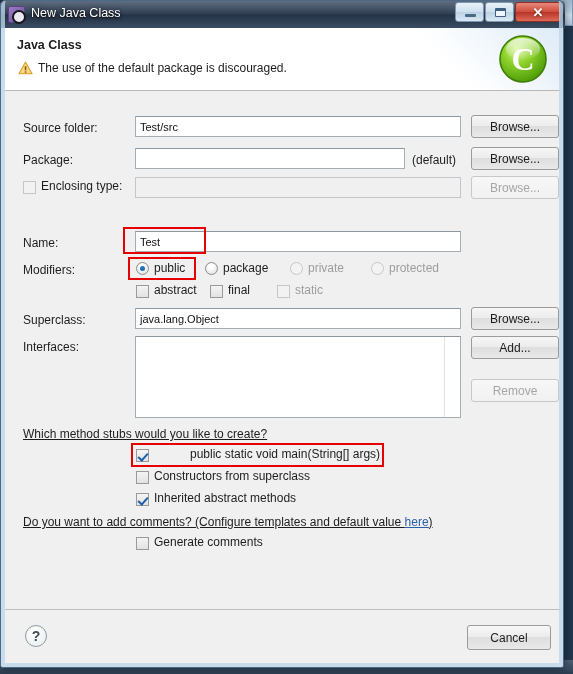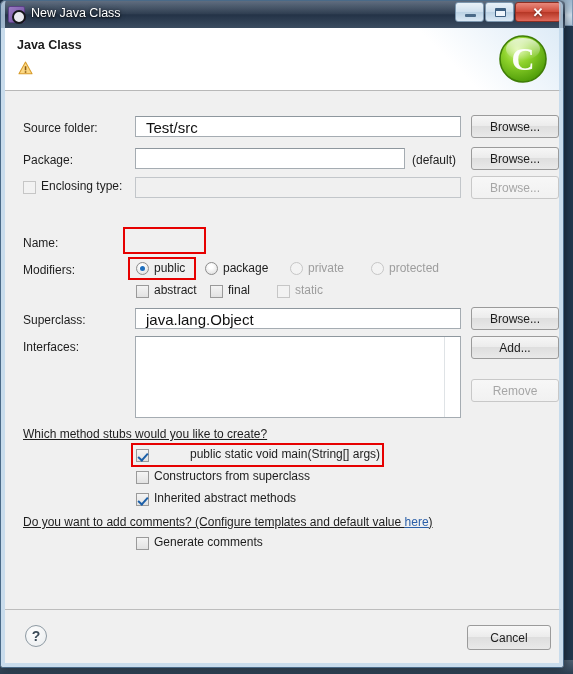--- a/index.html
+++ b/index.html
@@ -306,6 +306,7 @@
         <rect x="7.2" y="5.6" width="1.7" height="4.4" fill="#8a5a10"></rect>
         <rect x="7.2" y="11" width="1.7" height="1.6" fill="#8a5a10"></rect>
       </svg>
+      <div class="header-msg">The use of the default package is discouraged.</div>
       <svg class="header-logo" viewBox="0 0 52 52">
         <defs>
           <radialGradient id="gball" cx="38%" cy="30%" r="72%">

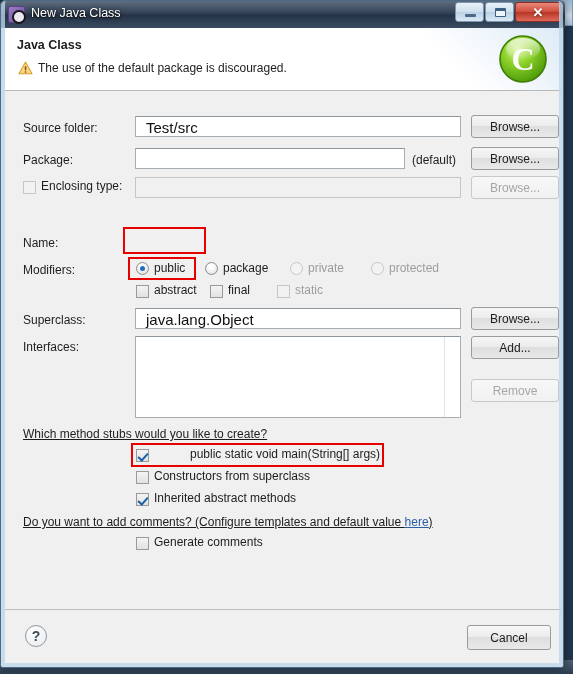--- a/index.html
+++ b/index.html
@@ -160,8 +160,8 @@
     background: #ffffff;
     border: 1px solid #a5acb2;
     border-top-color: #8e979e;
-    font-size: 15px; color: #111;
-    padding: 2px 4px 0 10px;
+    font-size: 11px; color: #111;
+    padding: 2px 4px 0 4px;
     line-height: 17px;
     white-space: nowrap; overflow: hidden;
     font-family: "Liberation Sans", sans-serif;

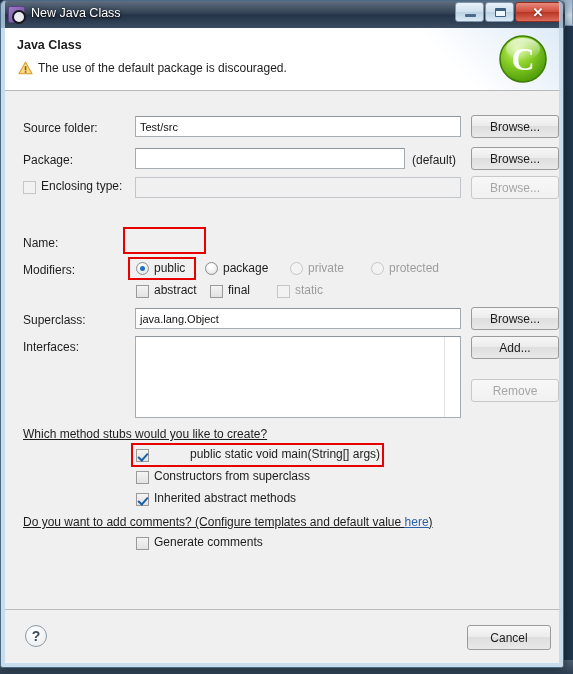--- a/index.html
+++ b/index.html
@@ -342,6 +342,7 @@
       <div class="btn disabled" style="left:466px; top:85px;">Browse...</div>
 
       <div class="row-label" style="left:18px; top:145px;">Name:</div>
+      <div class="txt" style="left:130px; top:140px; width:326px;">Test</div>
 
       <div class="row-label" style="left:18px; top:172px;">Modifiers:</div>
 

